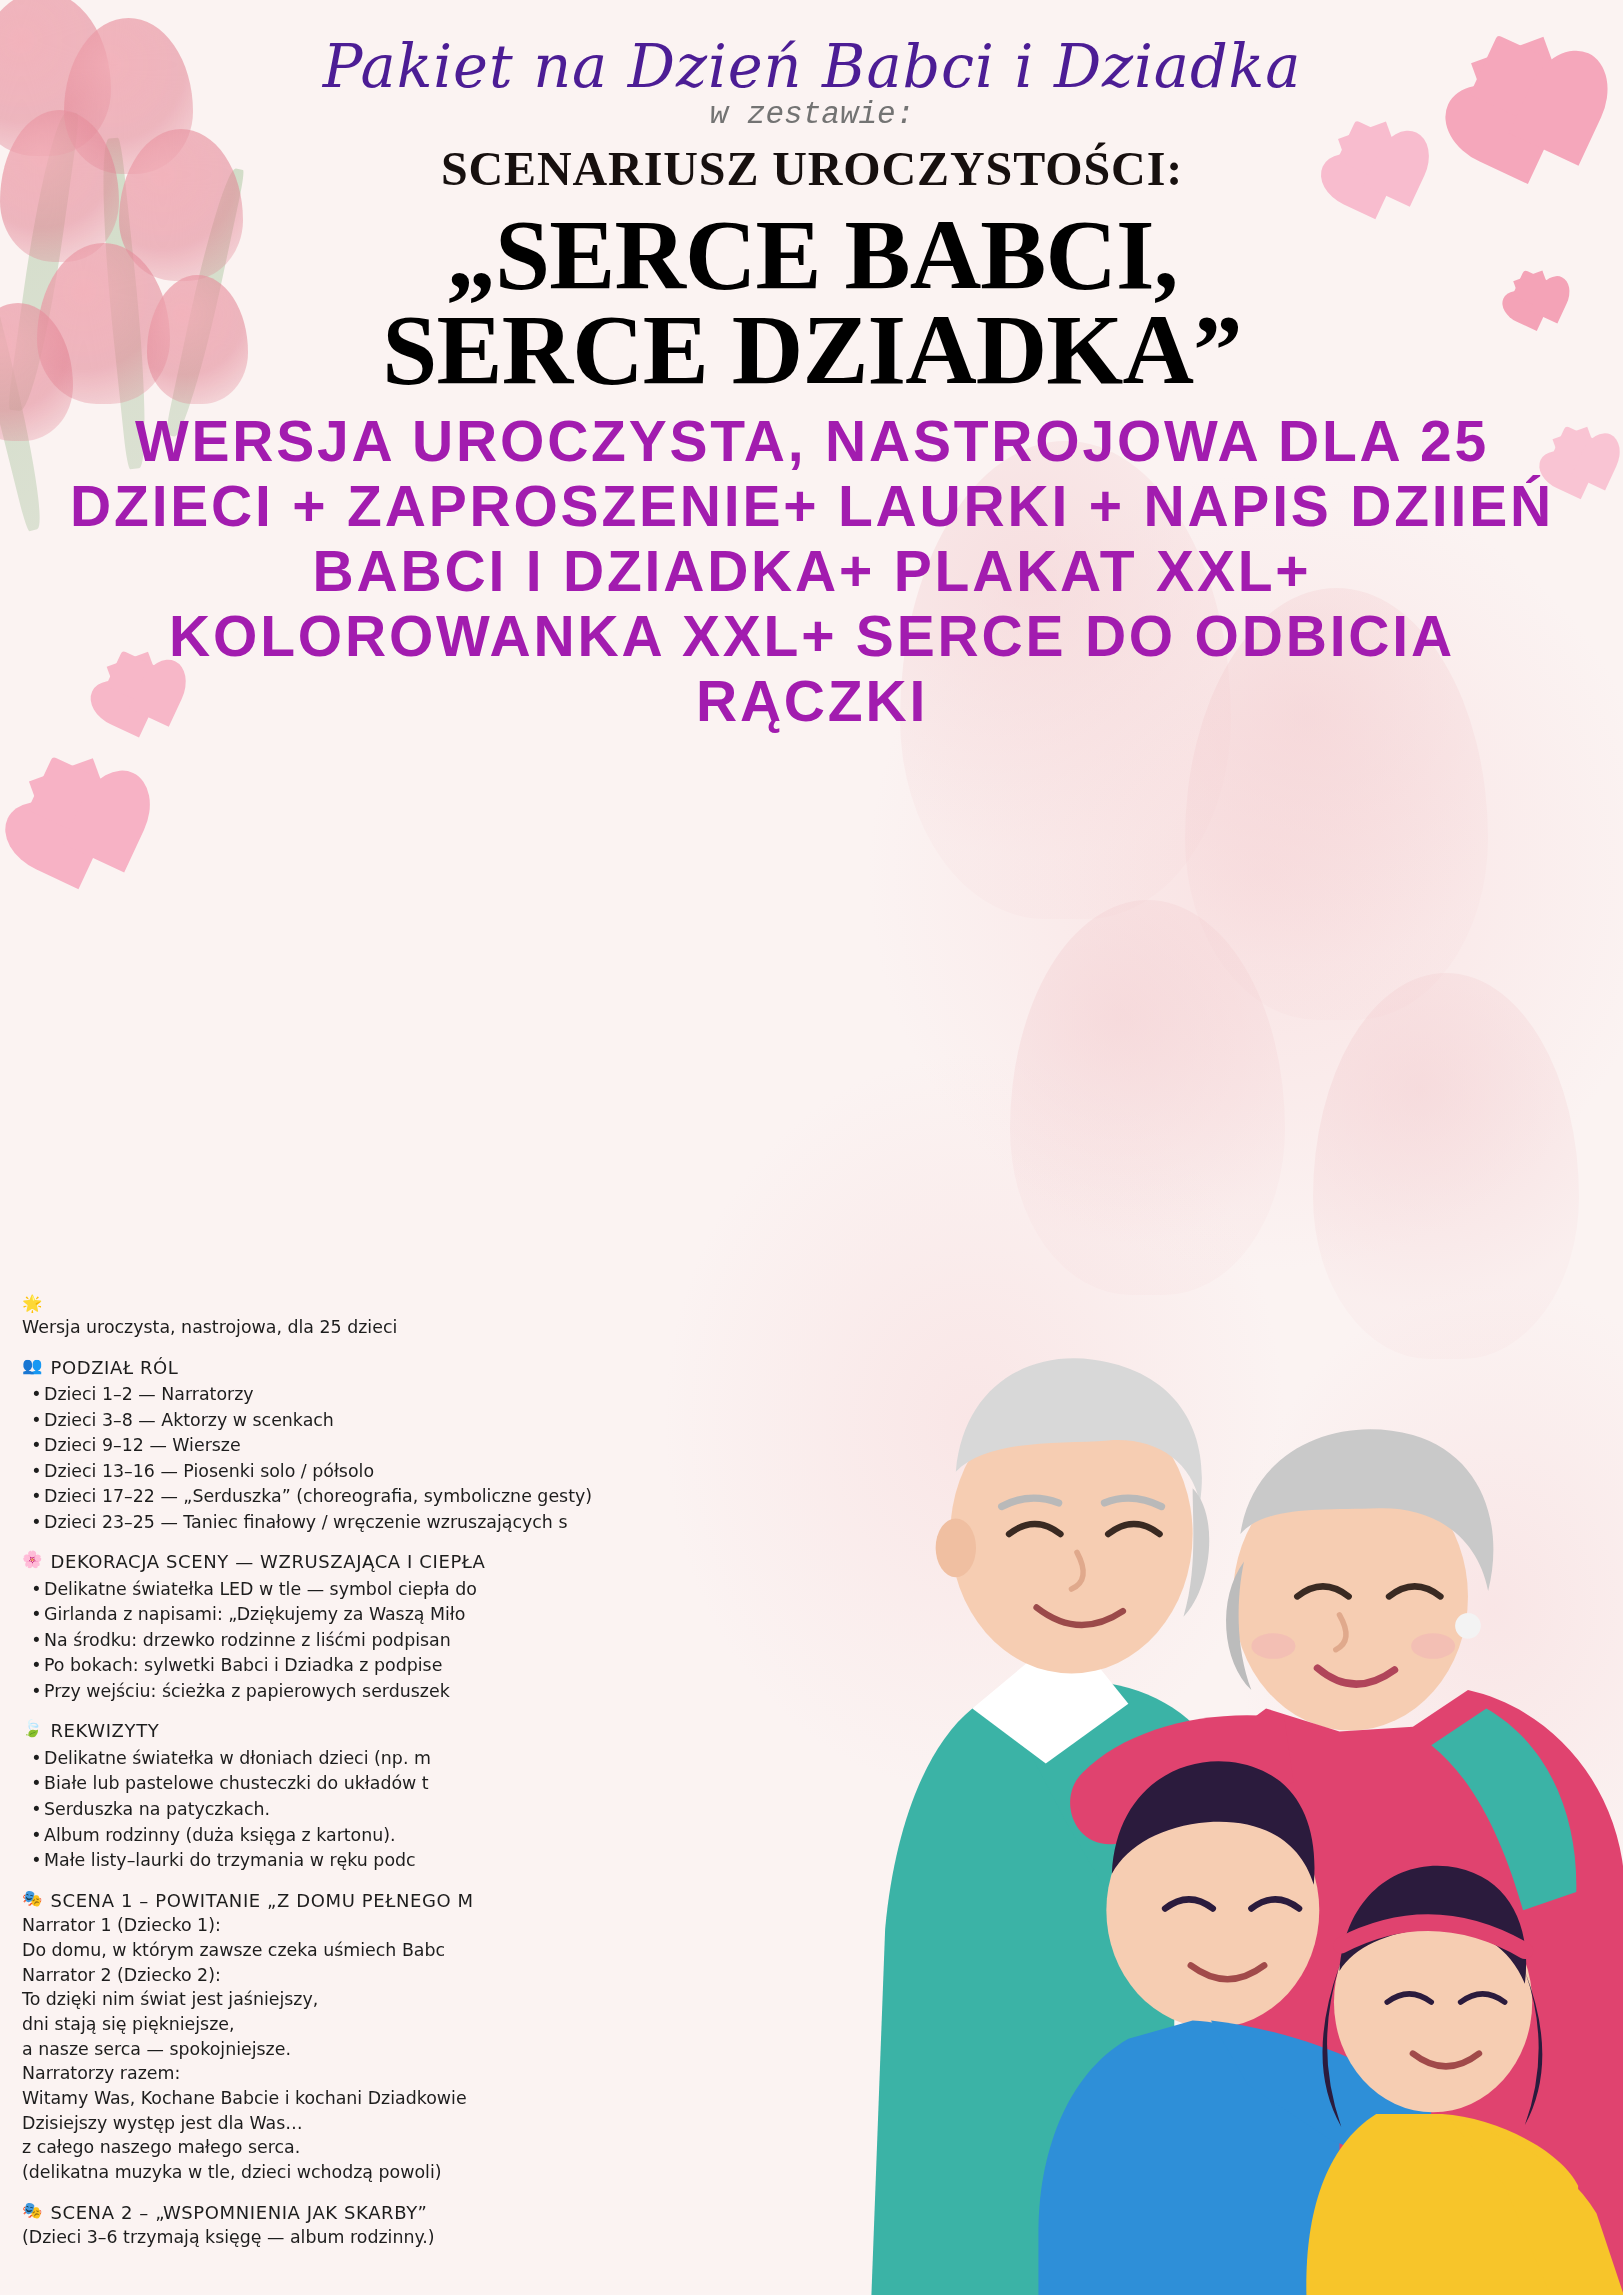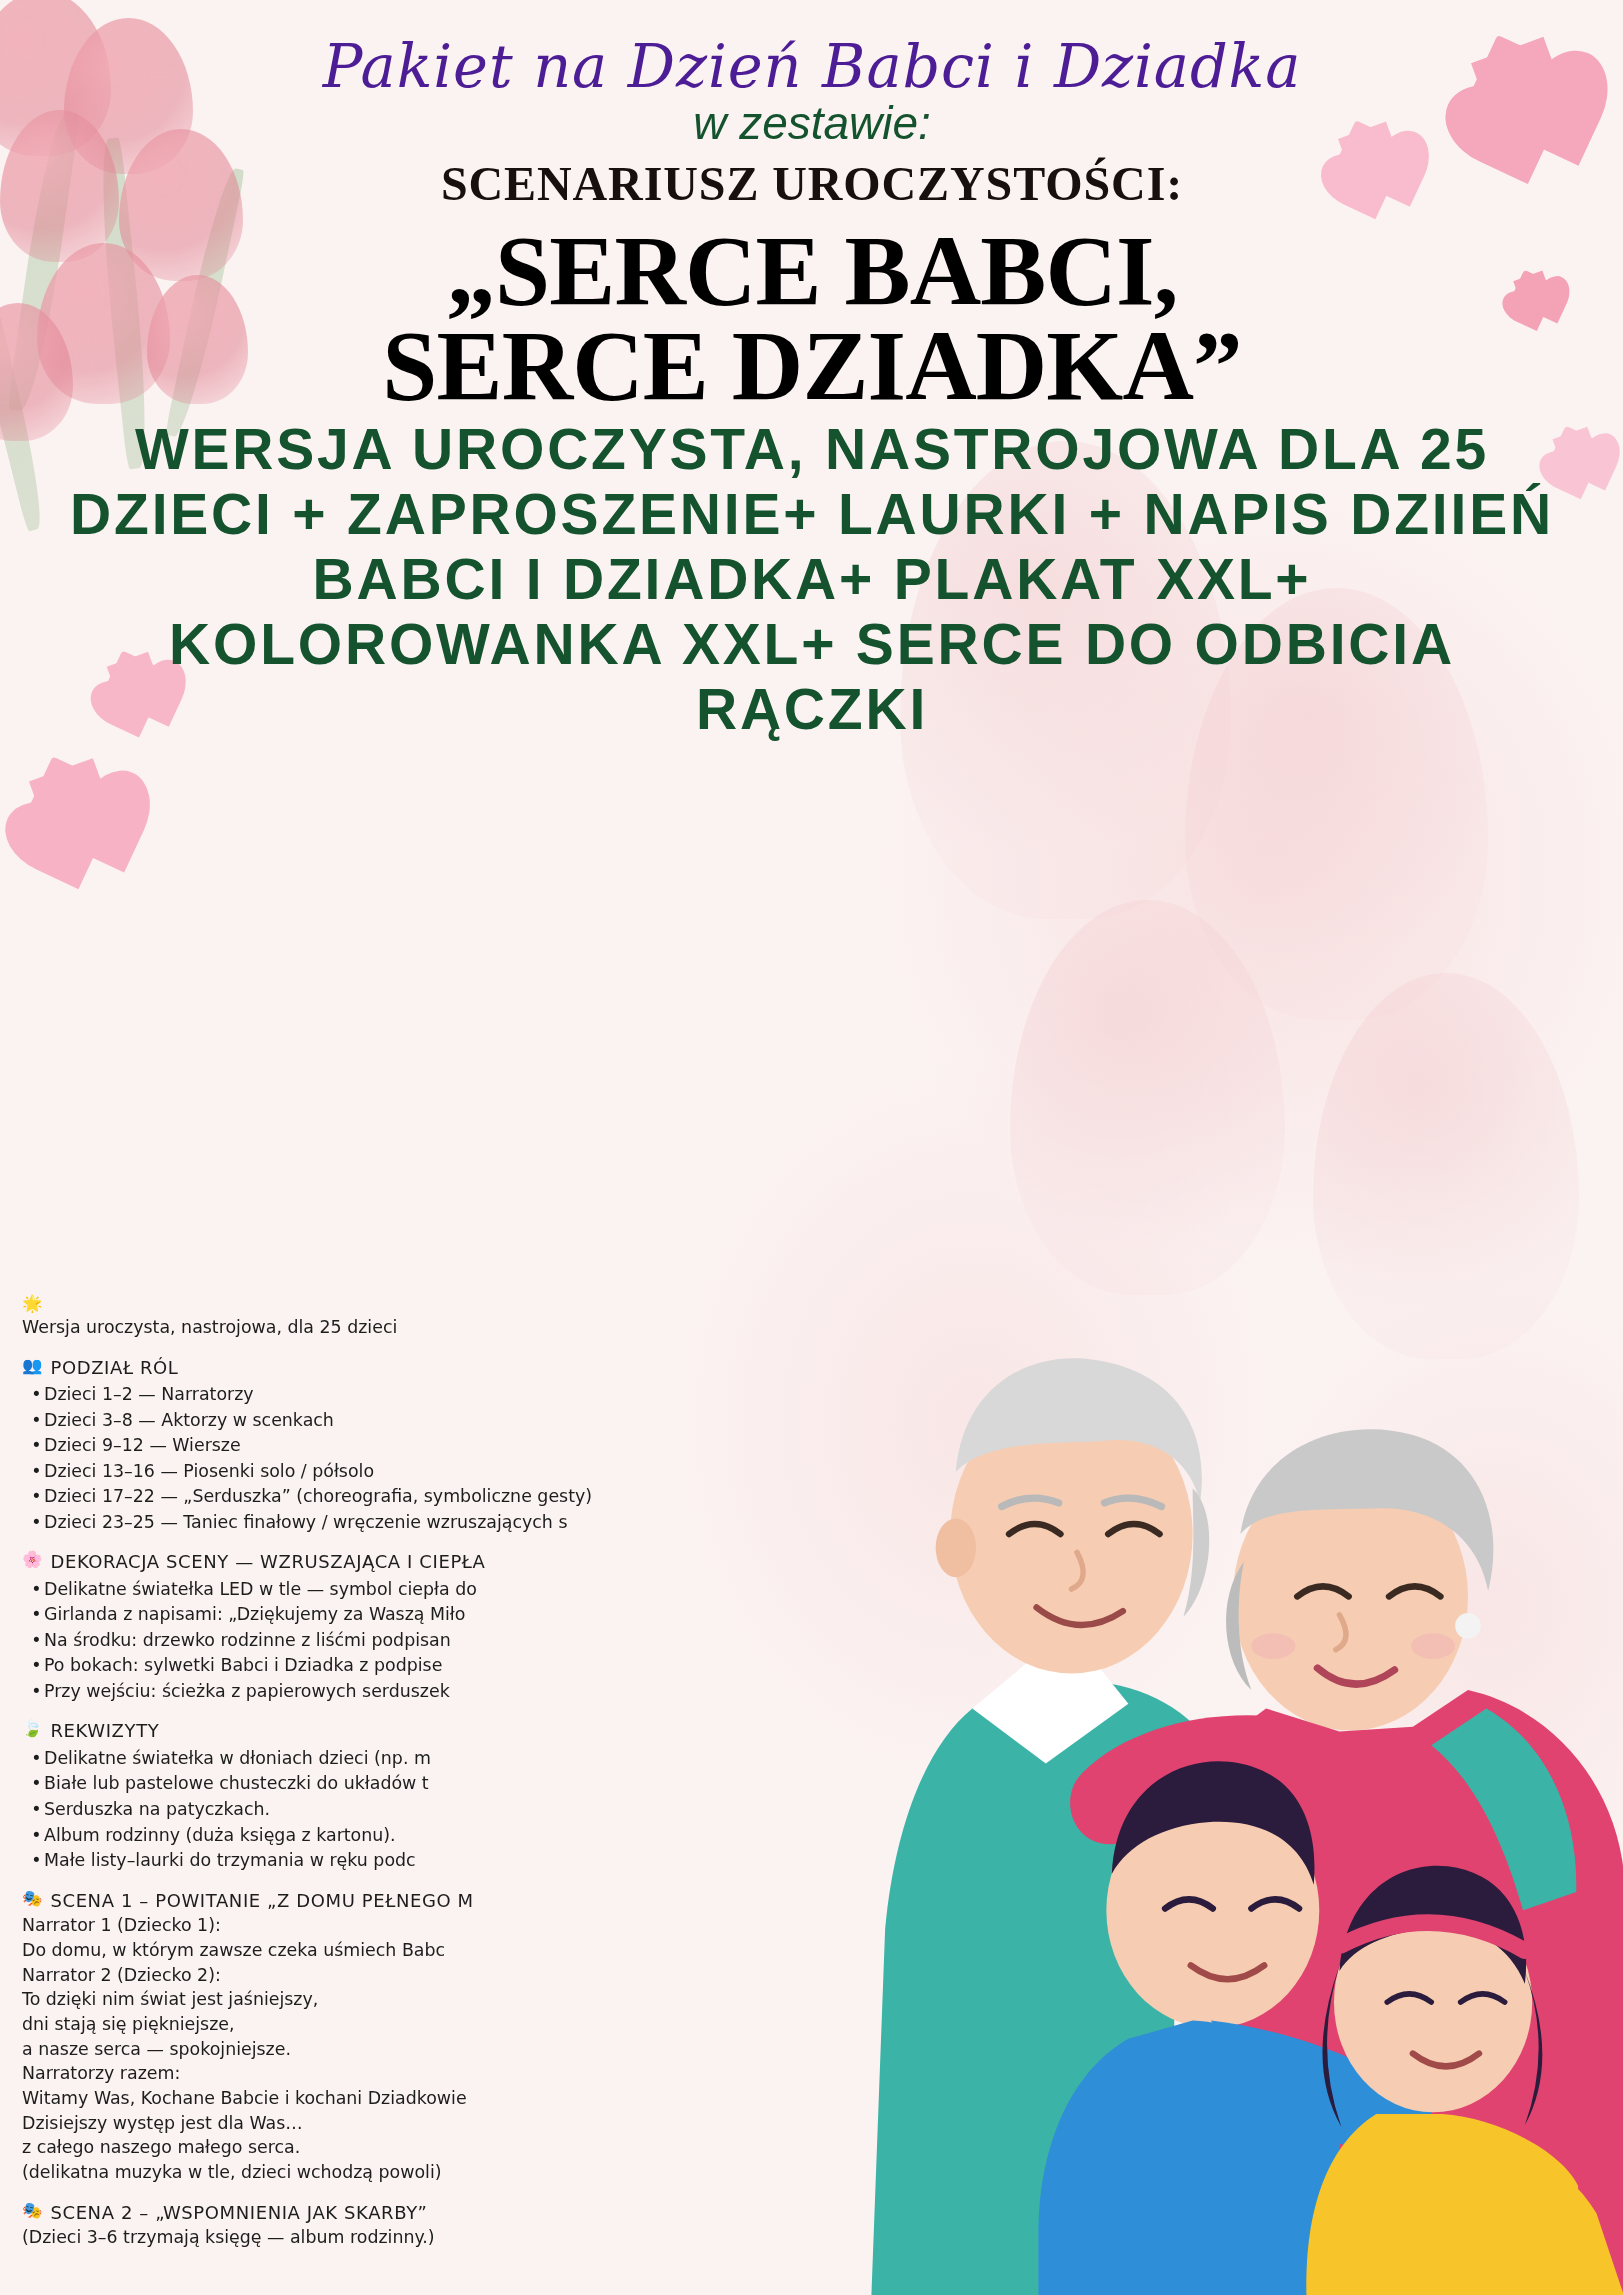--- a/index.html
+++ b/index.html
@@ -90,12 +90,12 @@
     margin: 0 0 1.8px 0;
   }
   .script-sub {
-    font-family: Liberation Sans, sans-serif;
+    font-family: Liberation Mono, monospace;
     font-style: italic;
     font-weight: 400;
-    font-size: 46px;
+    font-size: 31px;
     line-height: 1.05;
-    color: #14532d;
+    color: #737373;
     margin: 1.8px 0 9.2px 0;
   }
   .eyebrow {

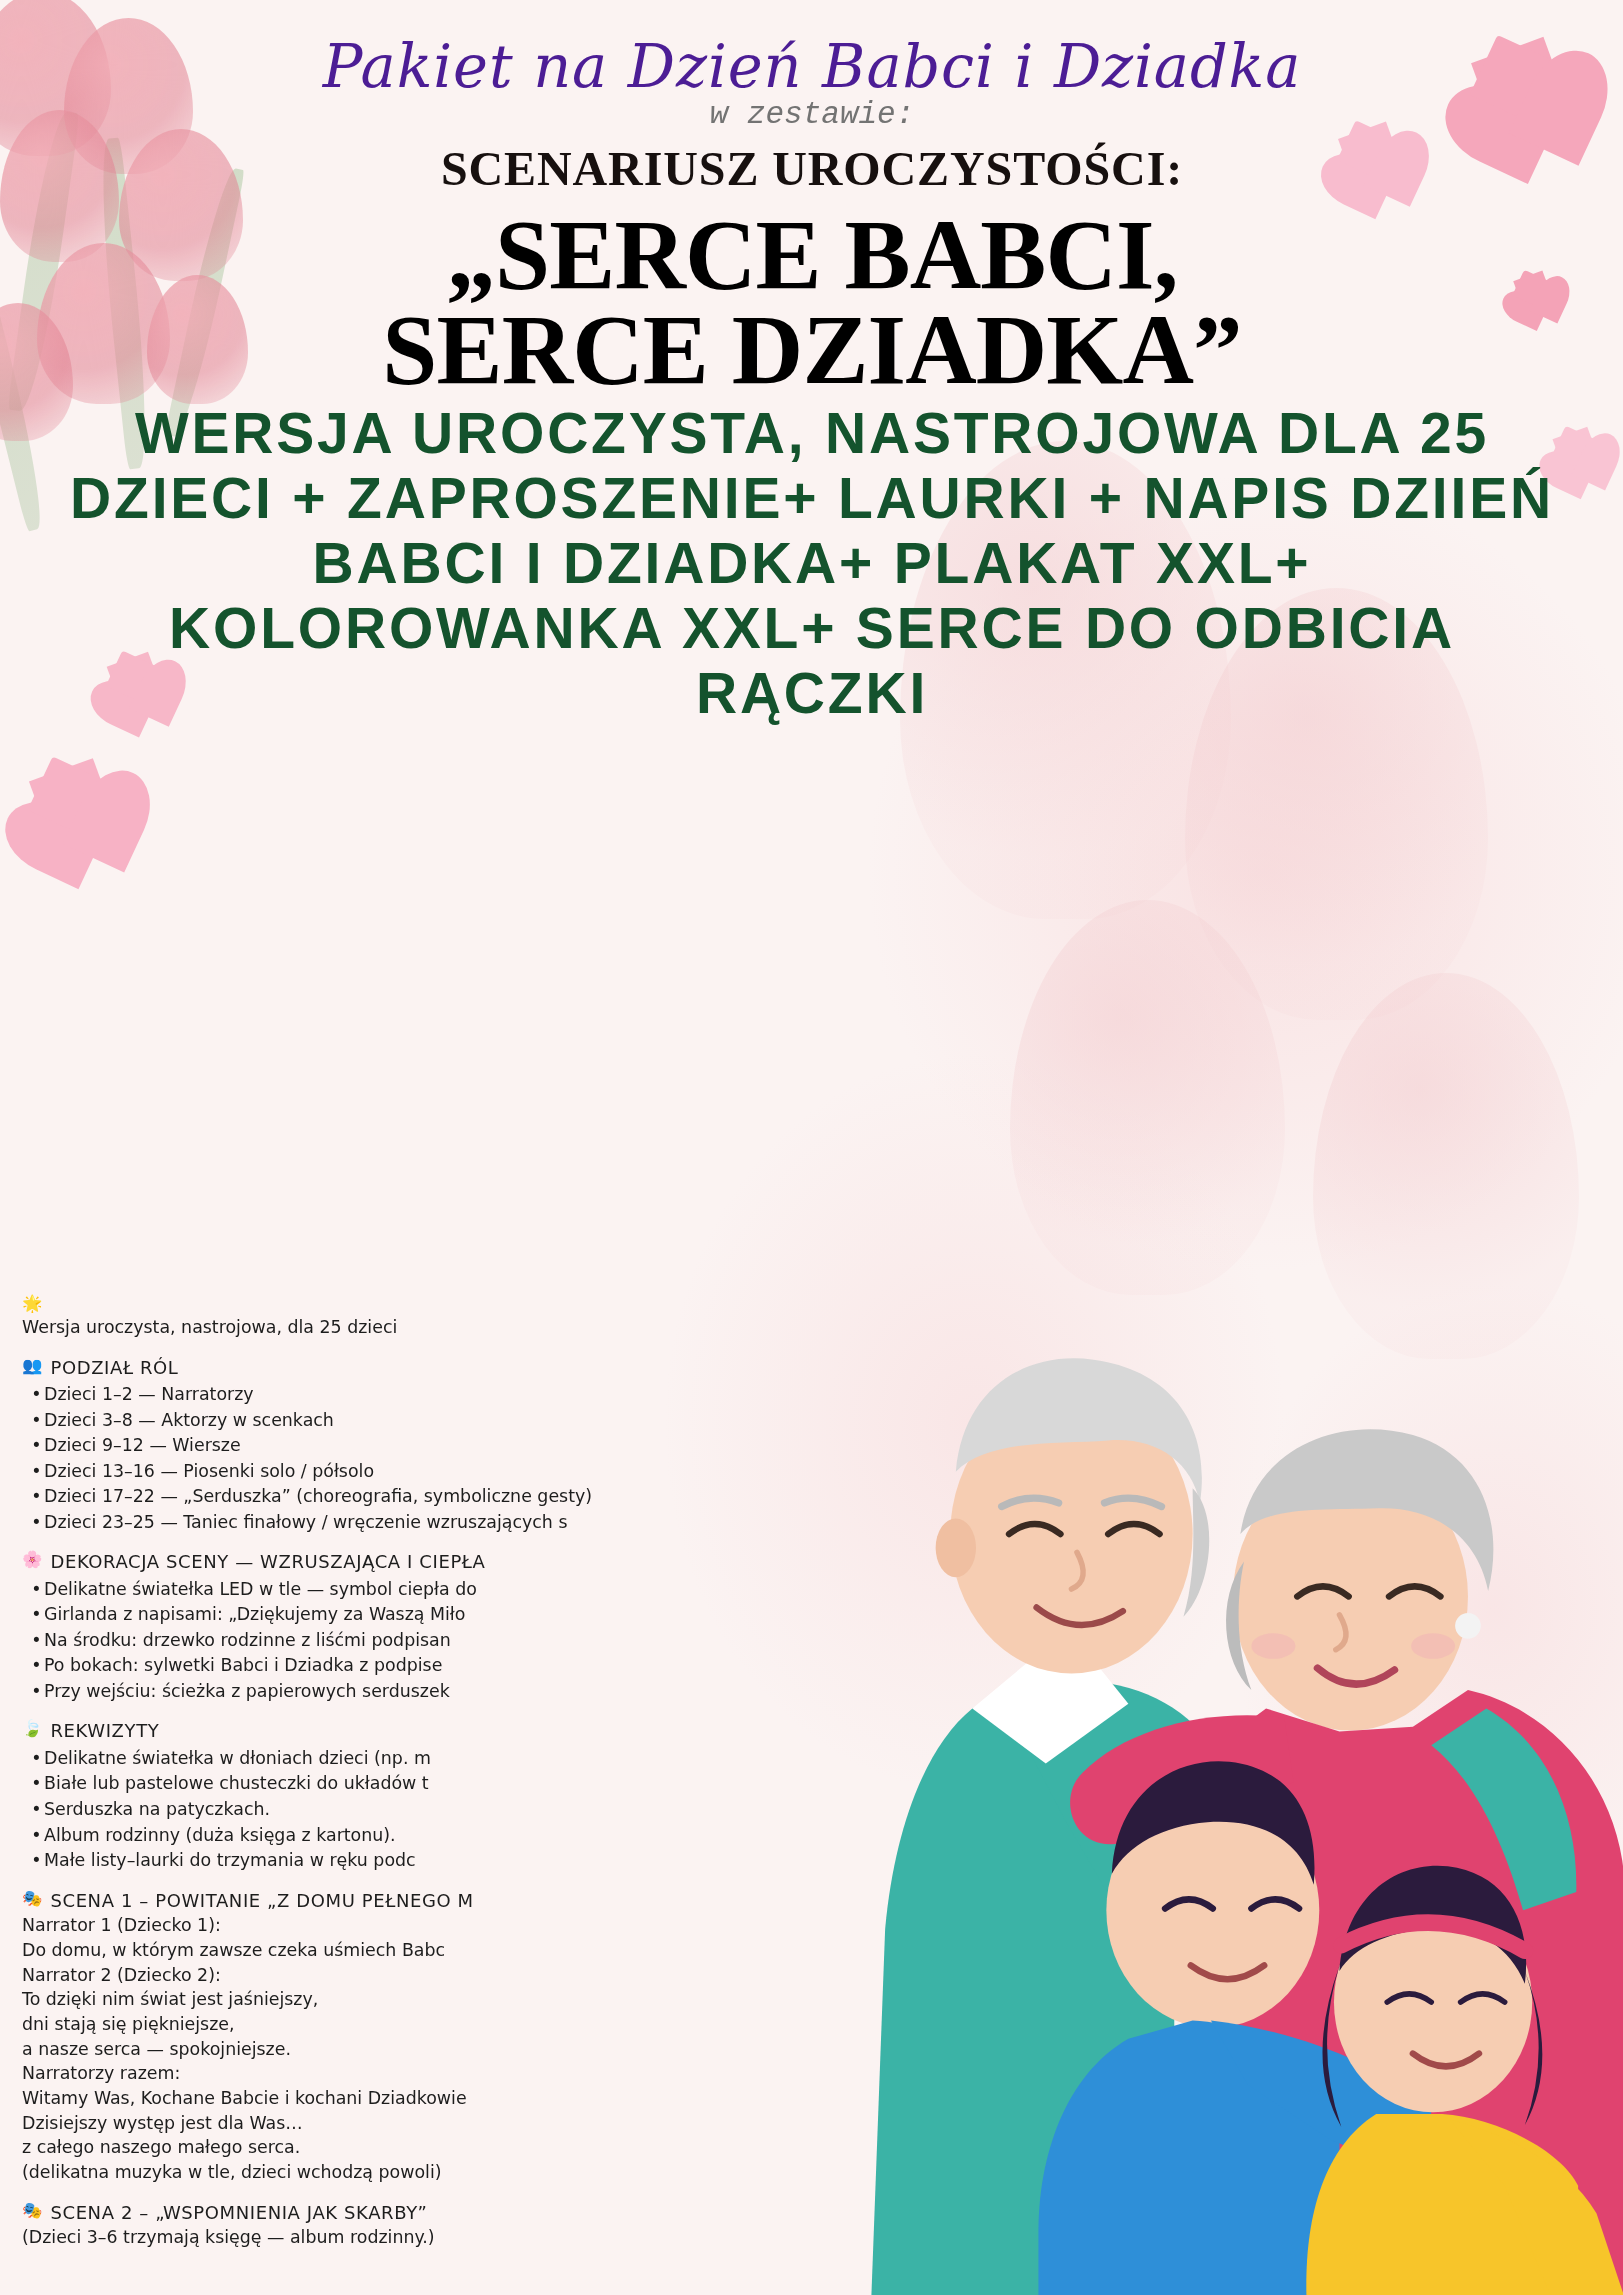--- a/index.html
+++ b/index.html
@@ -122,11 +122,11 @@
   .black-block {
     font-family: "Liberation Sans", sans-serif;
     font-weight: 700;
-    color: #14532d;
+    color: #a21caf;
     font-size: 57px;
     line-height: 1.14;
     letter-spacing: 2.8px;
-    margin: 0 auto 0 auto;
+    margin: 8px auto 0 auto;
     width: 1488px;
   }
 

